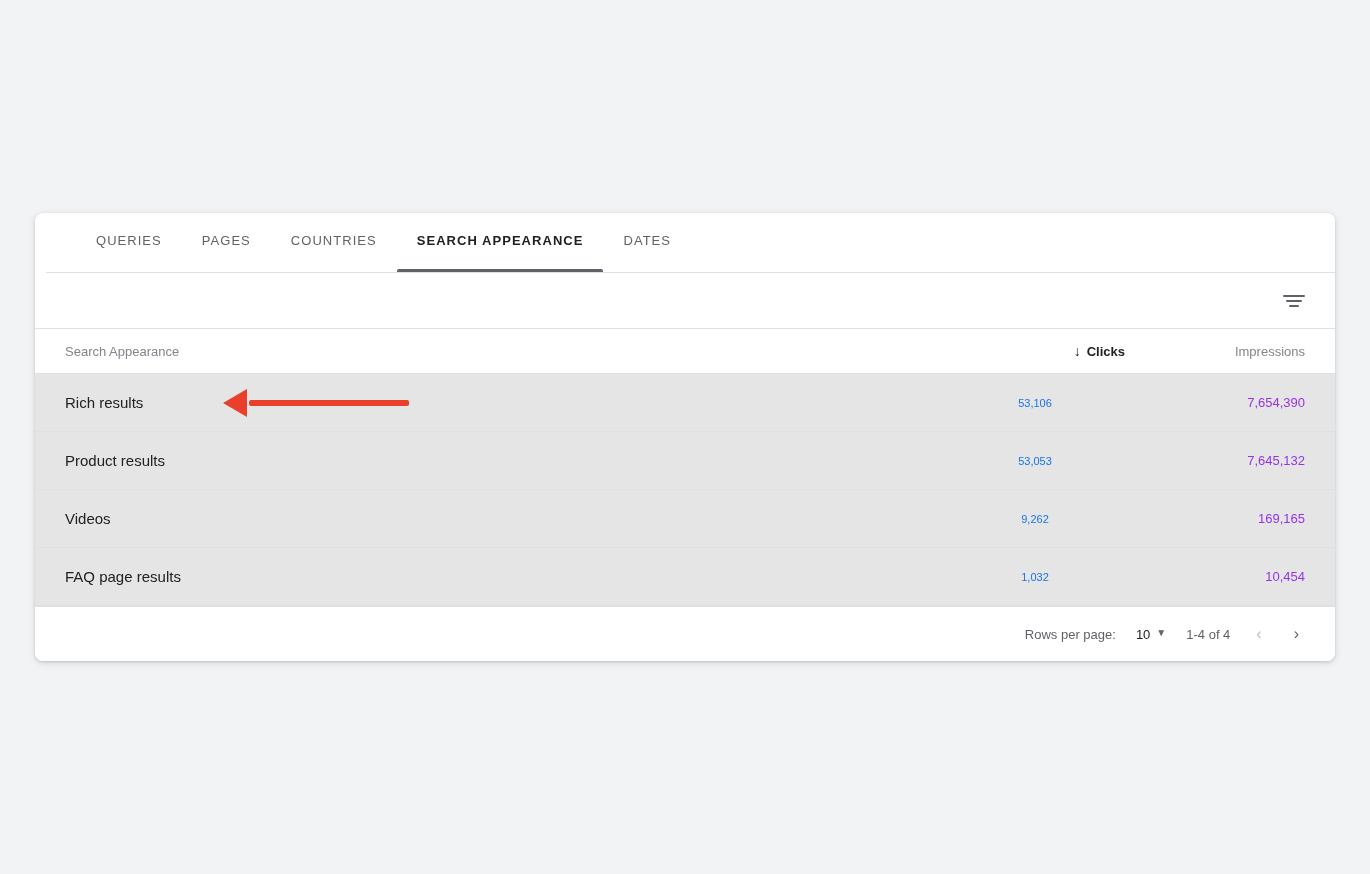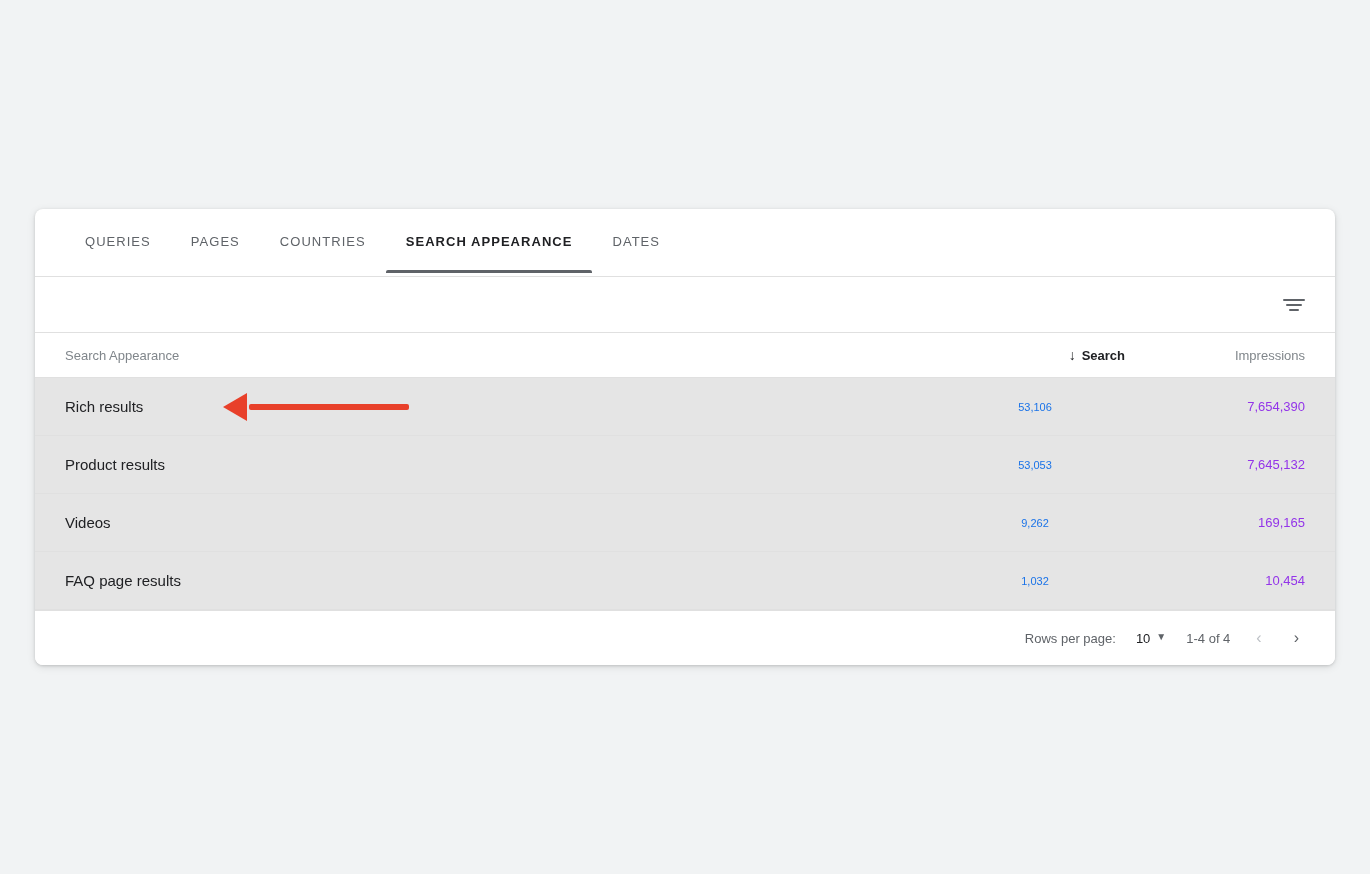--- a/index.html
+++ b/index.html
@@ -22,10 +22,11 @@
     
     .tabs {
       display: flex;
-      align-items: flex-start;
+      align-items: flex-end;
       border-bottom: 1px solid #e0e0e0;
       padding: 0 30px;
-      height: 68px;
+      height: 60px;
+      margin-left: 11px;
     }
     .tab {
       padding: 0 20px;

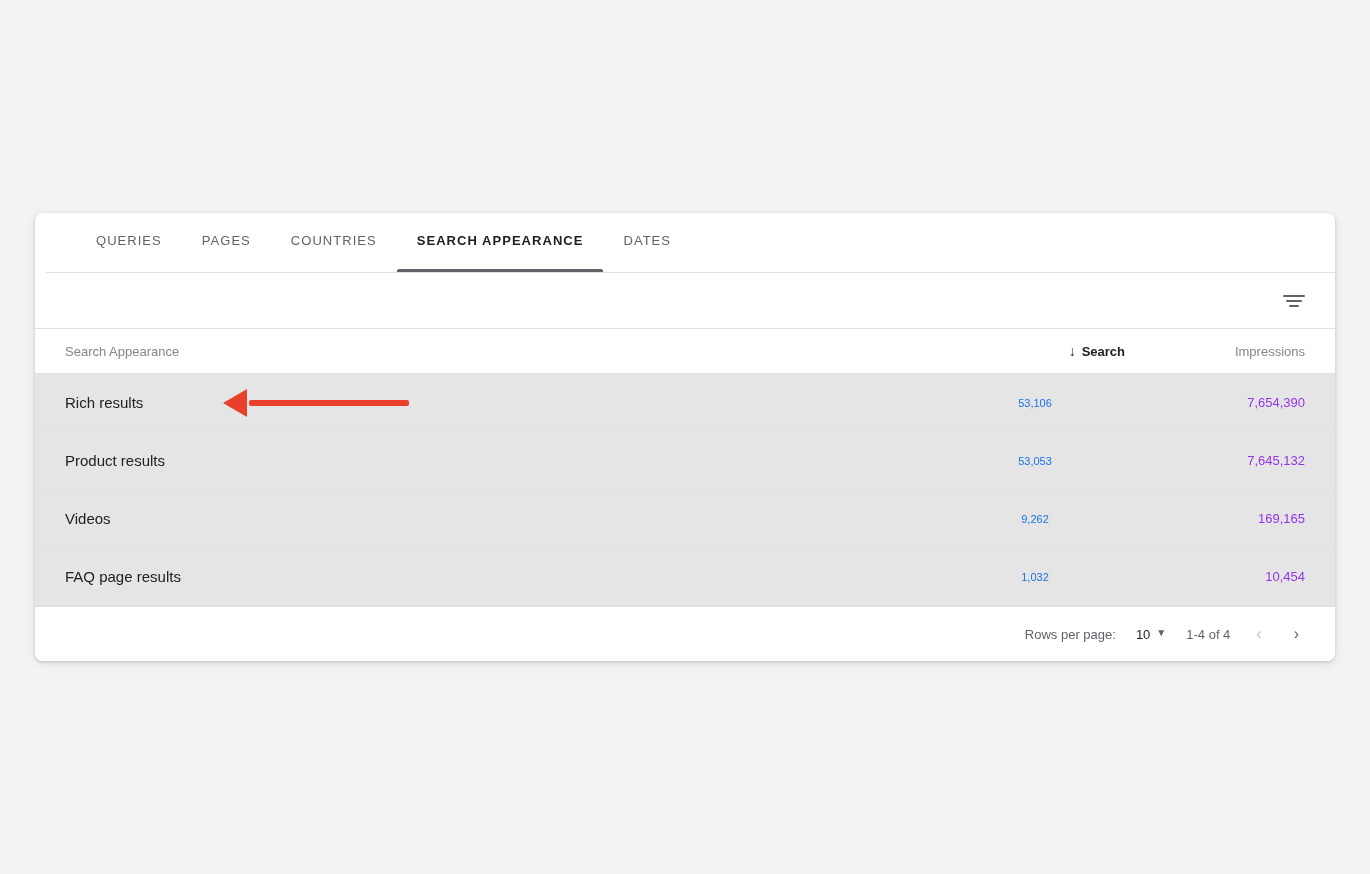--- a/index.html
+++ b/index.html
@@ -243,7 +243,7 @@
     <div class="col-label">Search Appearance</div>
     <div class="col-clicks active-sort">
       <span class="sort-arrow">↓</span>
-      <span>Search</span>
+      <span>Clicks</span>
     </div>
     <div class="col-impressions">Impressions</div>
   </div>

